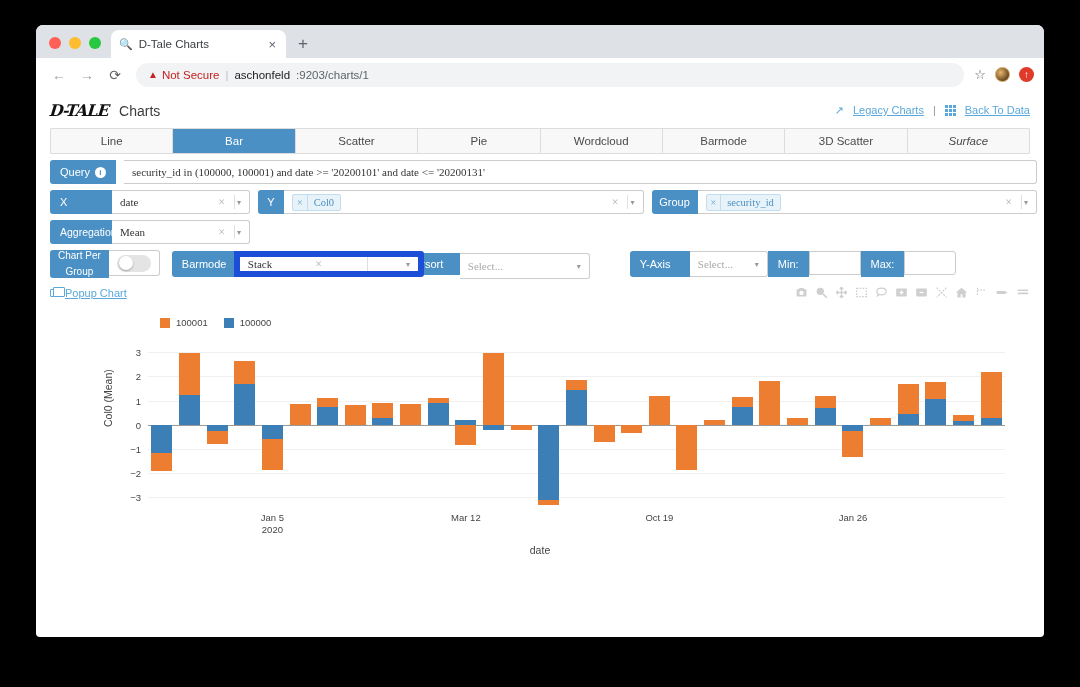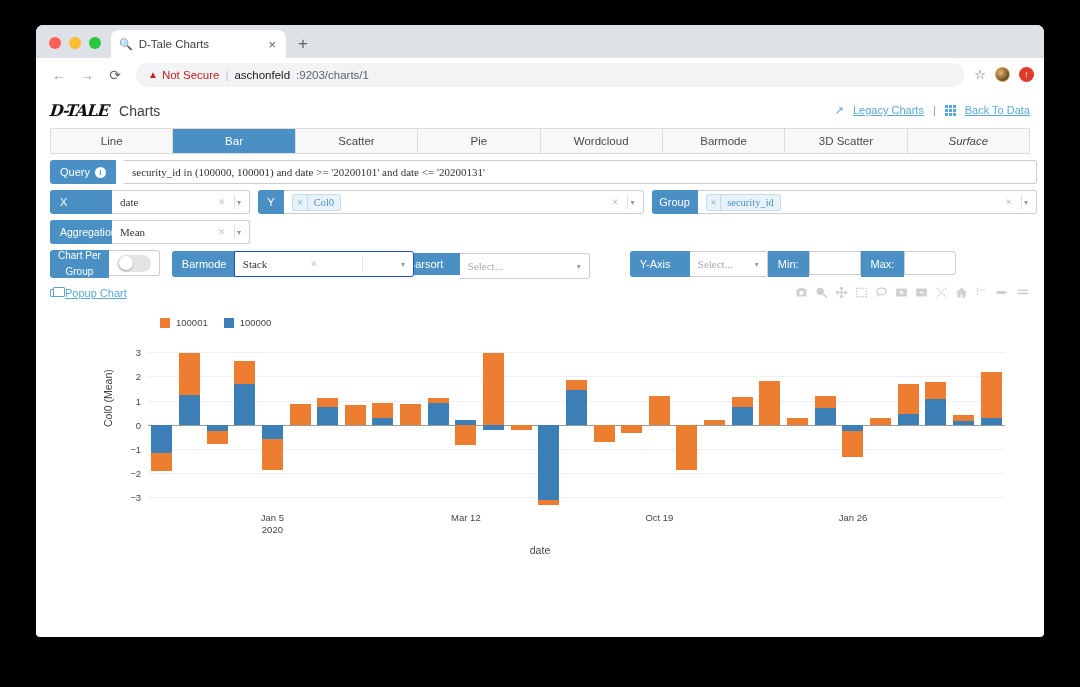--- a/index.html
+++ b/index.html
@@ -143,7 +143,7 @@
                display:flex;align-items:center;padding:0 8px;height:26px;background:#fff;}
 
   .smallbox { border:1px solid #ccc; background:#fff; height:24px; width:52px; }
-  .barmode-ctrl { border:1px solid #1d4ed8;gap:36px; }
+  .barmode-ctrl { border:6px solid #1d4ed8;gap:36px; }
 
   
   .popuprow { display:flex; justify-content:space-between; align-items:center;

